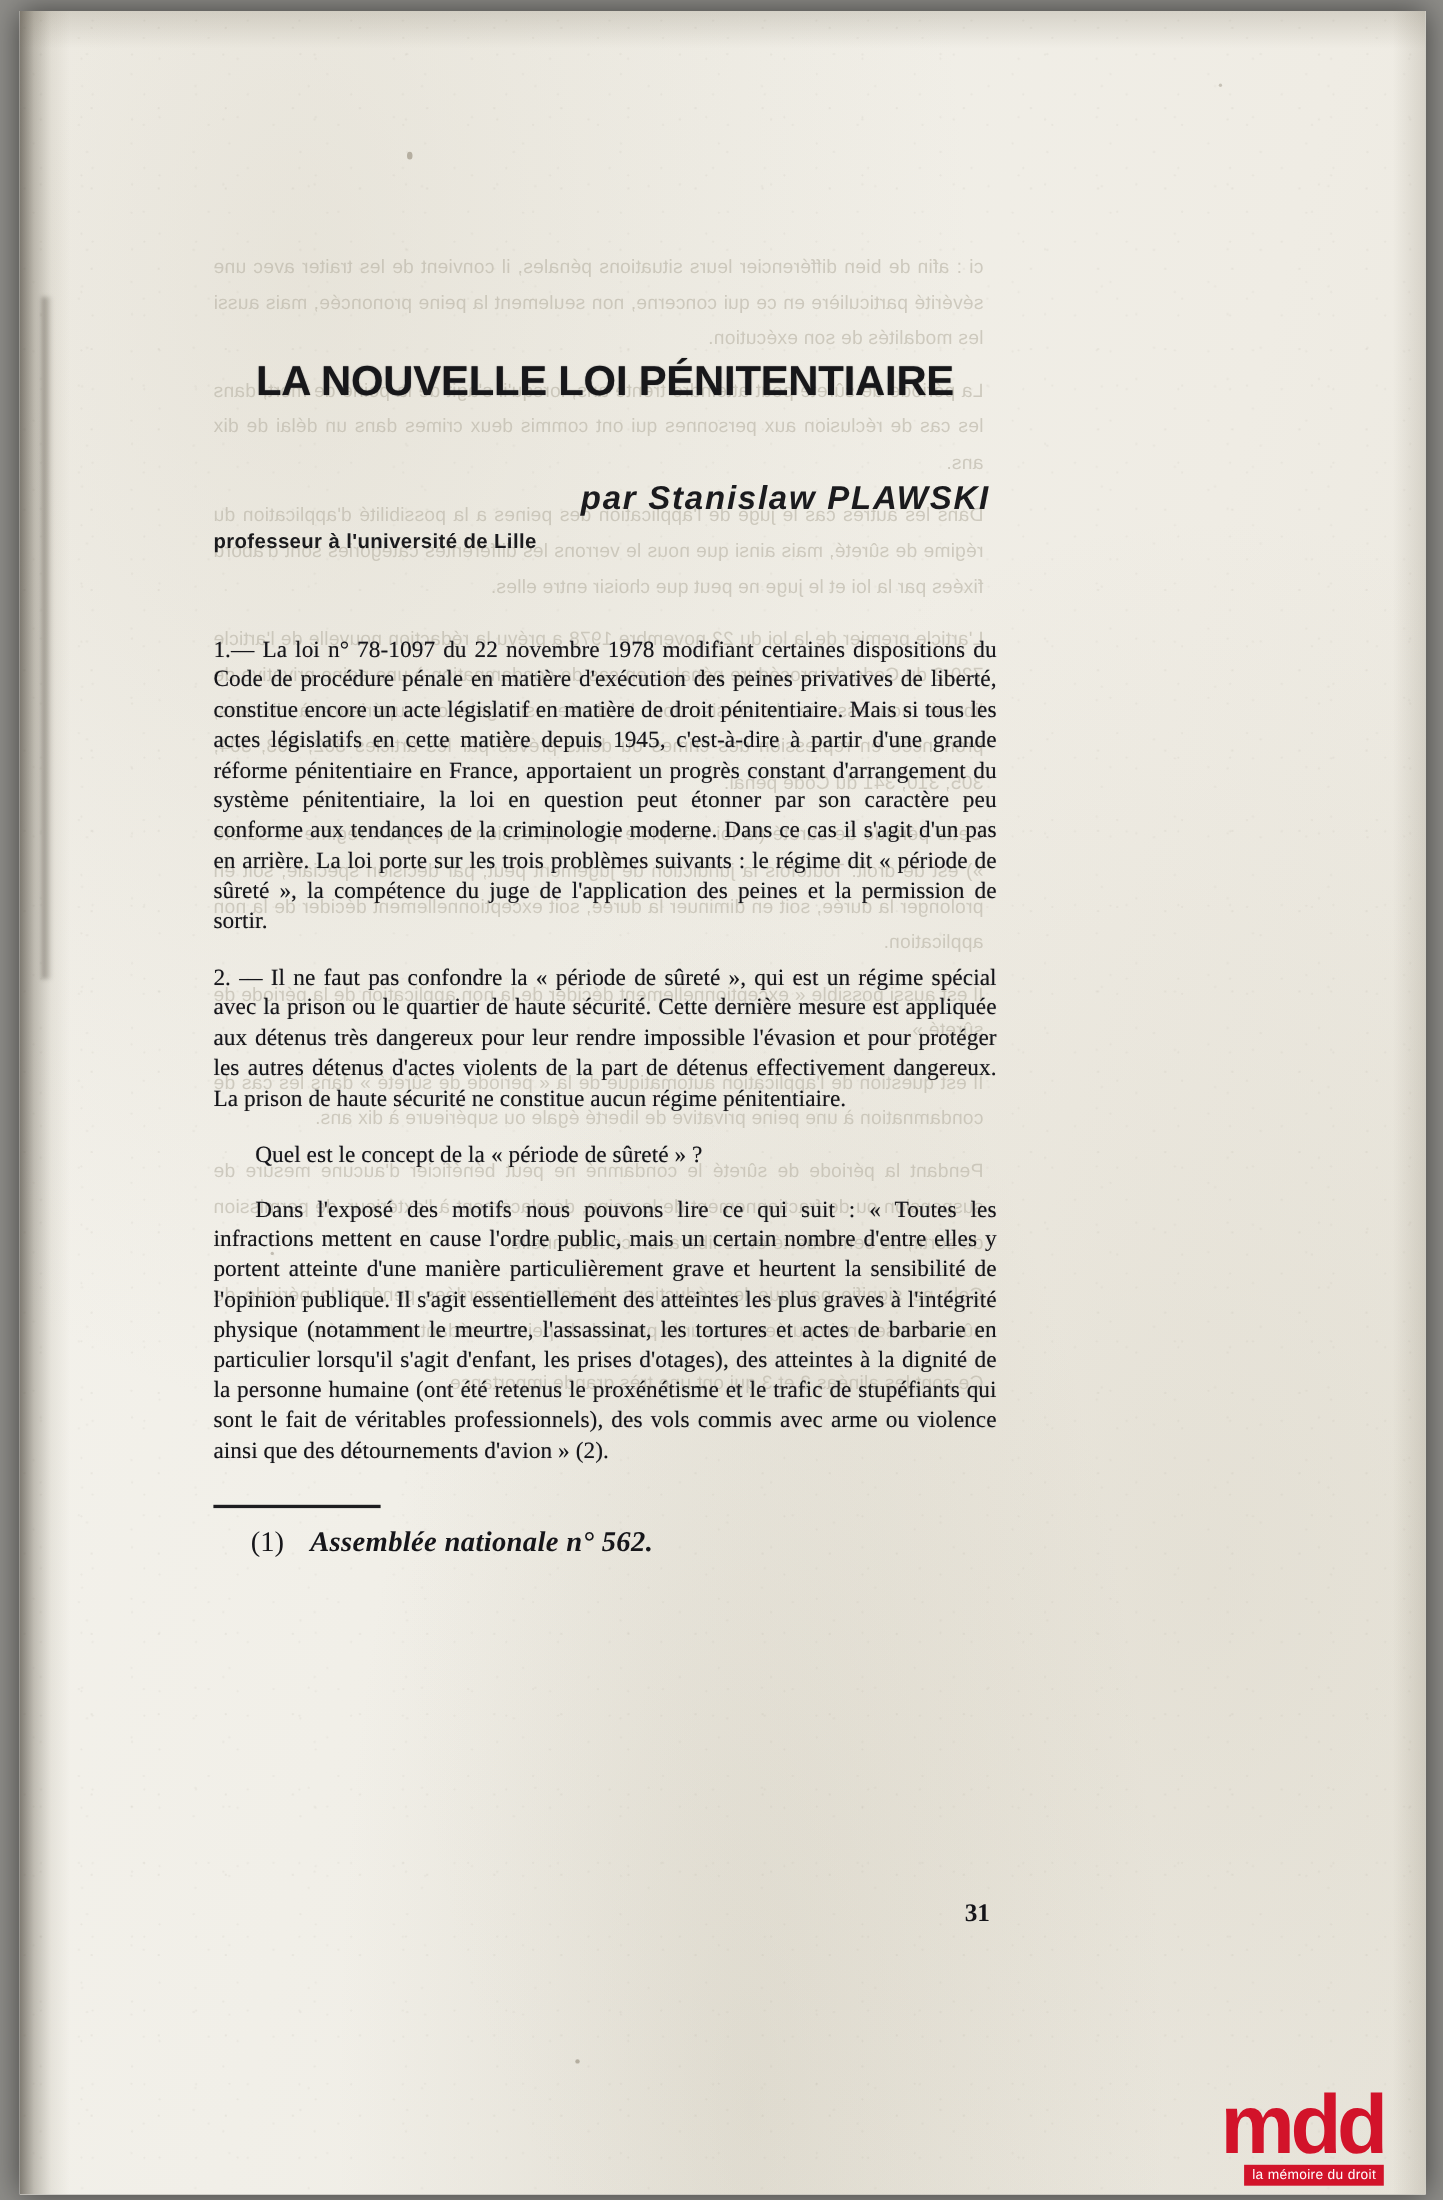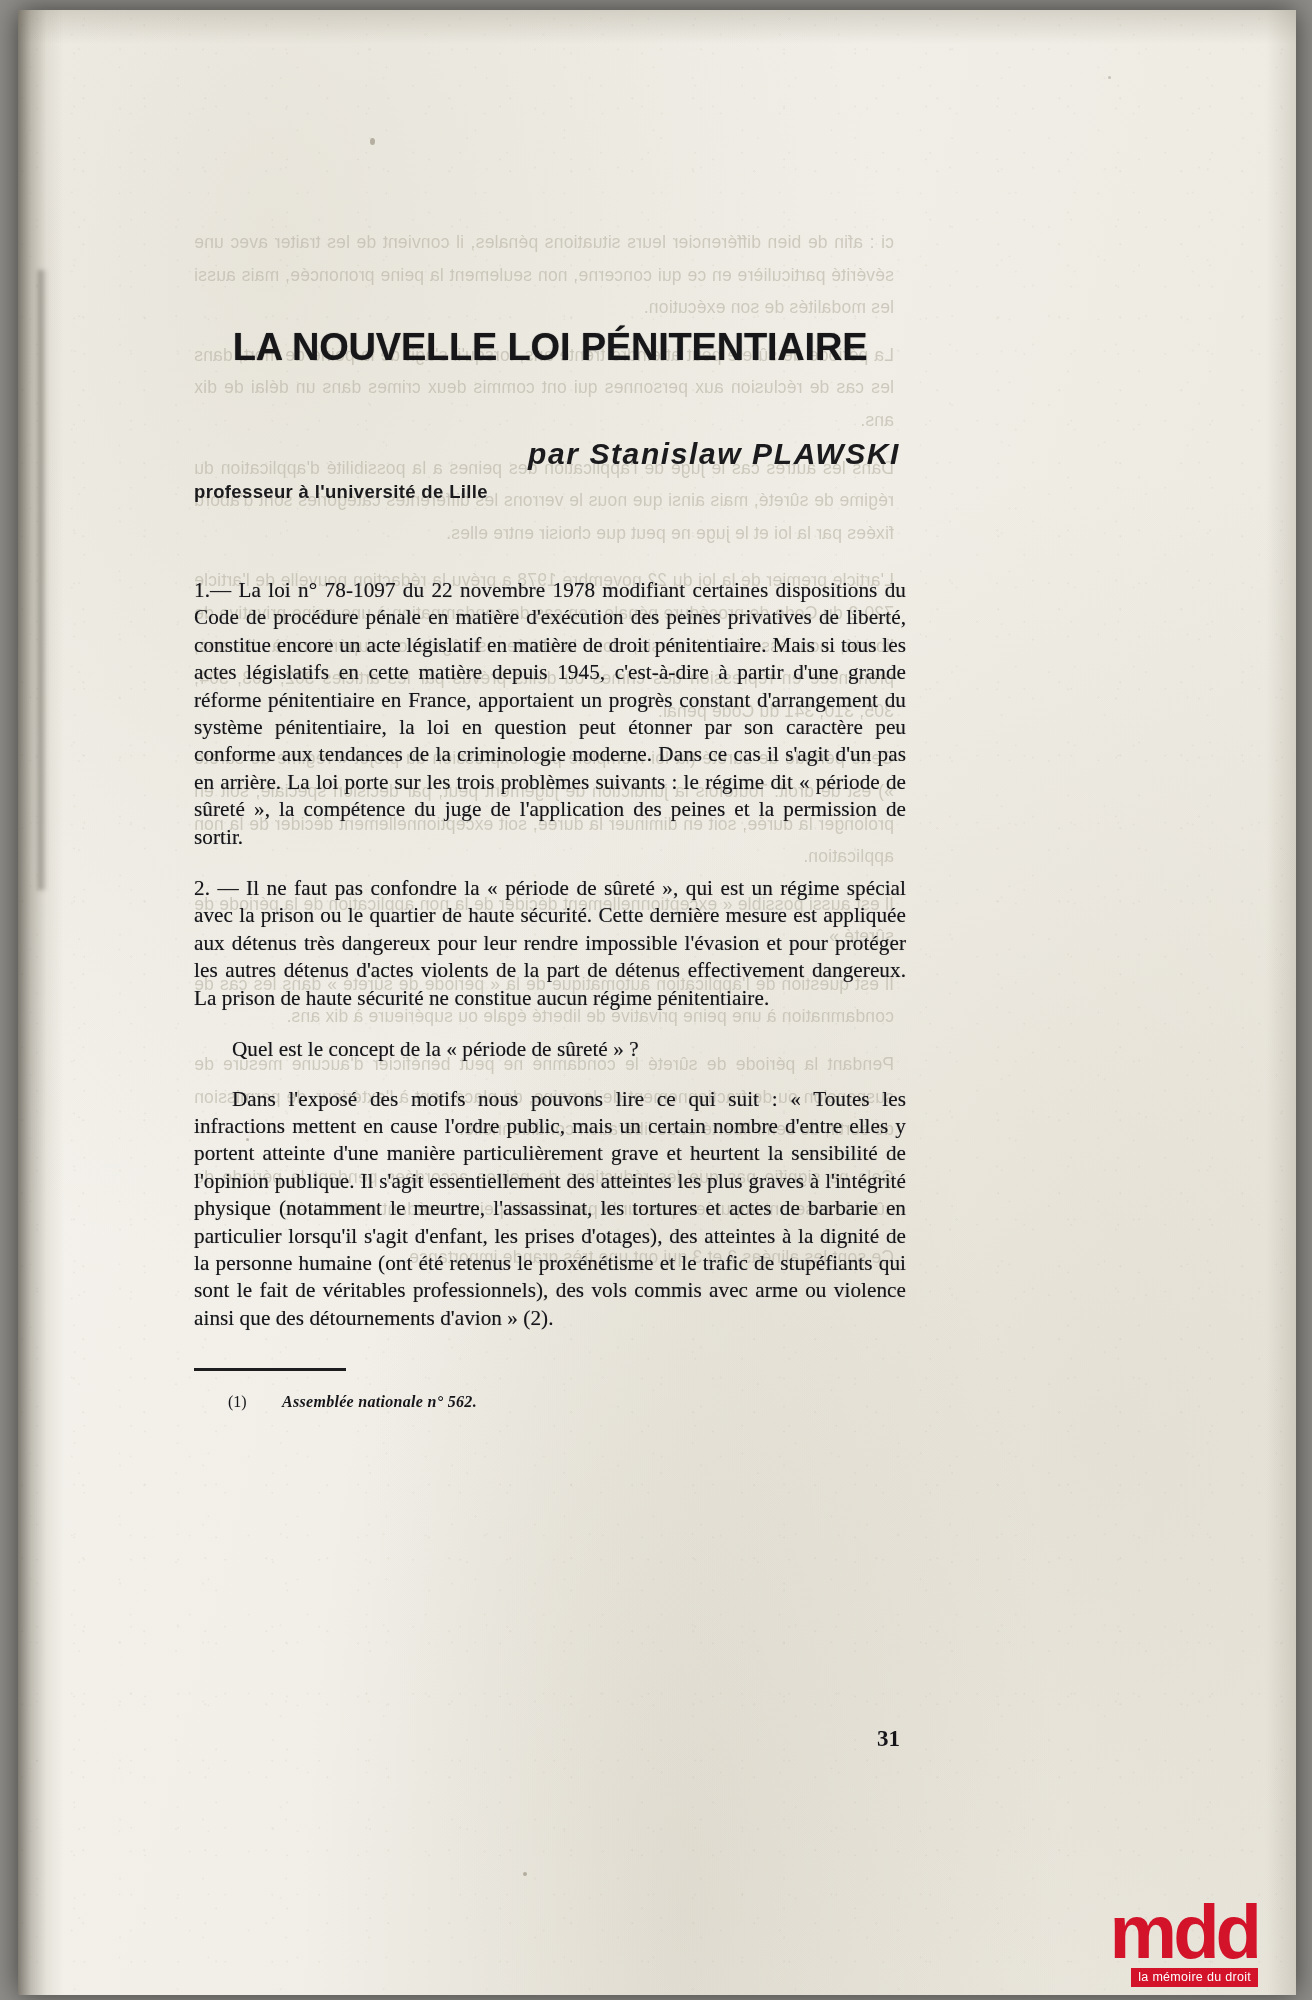--- a/index.html
+++ b/index.html
@@ -159,7 +159,7 @@
   .fn-list { list-style: none; padding-left: 34px; }
   .fn-item {
     font-family: "Liberation Serif", serif;
-    font-size: 16px;
+    font-size: 26px;
     line-height: 29px;
     color: #16161a;
     white-space: nowrap;

